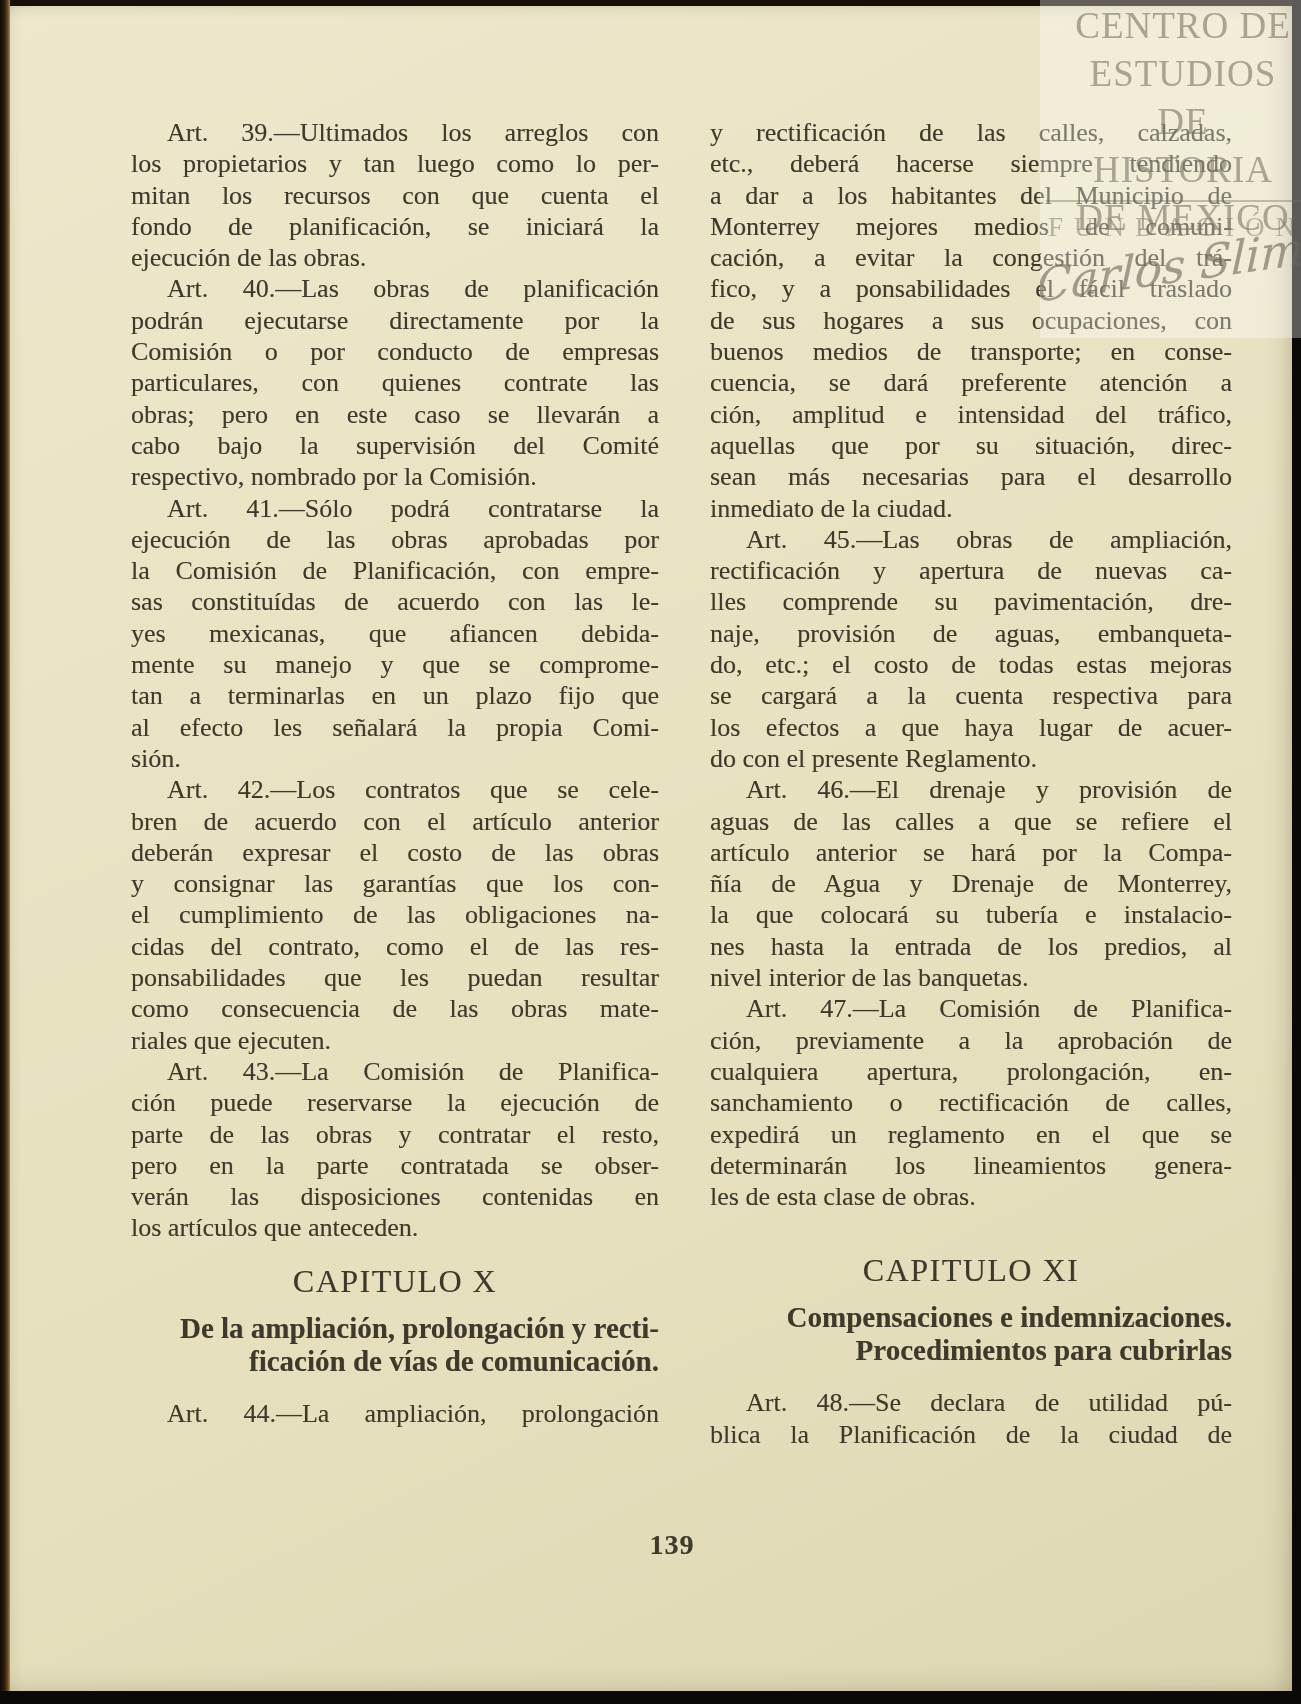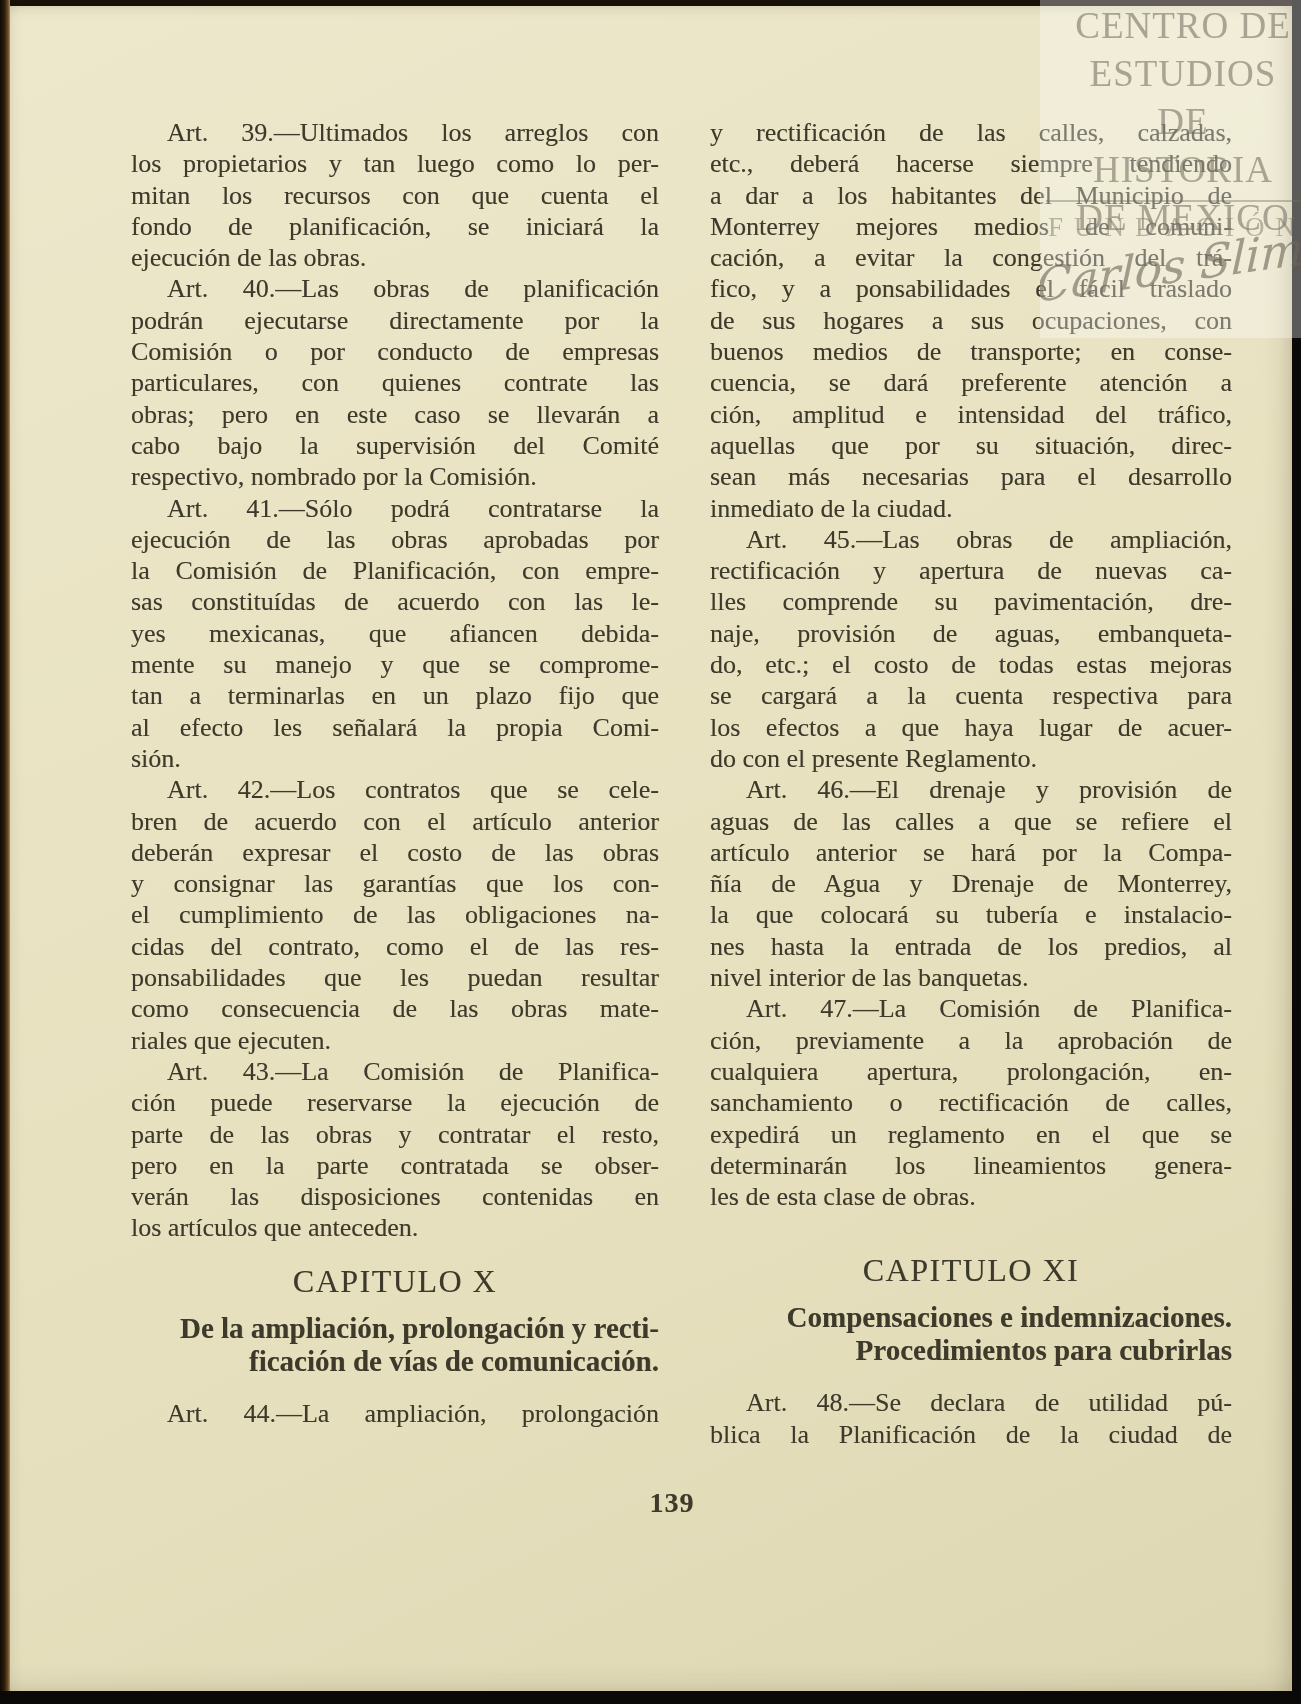--- a/index.html
+++ b/index.html
@@ -46,7 +46,7 @@
   .subtitle + .para { margin-top:20px; }
 
   .page-number {
-    position:absolute; top:1487px; left:592px; width:160px; z-index:2;
+    position:absolute; top:1529px; left:592px; width:160px; z-index:2;
     text-align:center; font-size:28px; font-weight:bold; letter-spacing:1px;
     text-shadow:0.3px 0.3px 0 rgba(62,58,43,0.35);
   }

